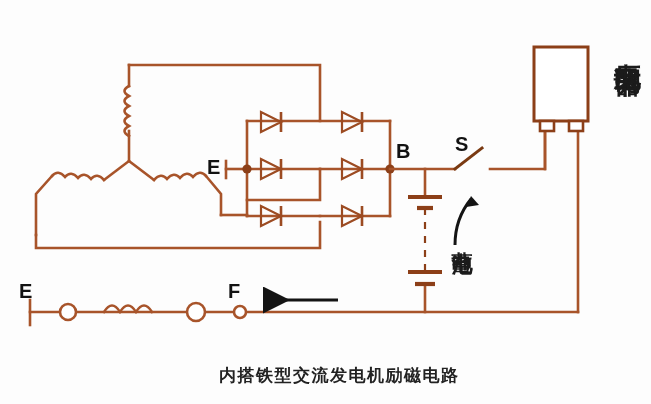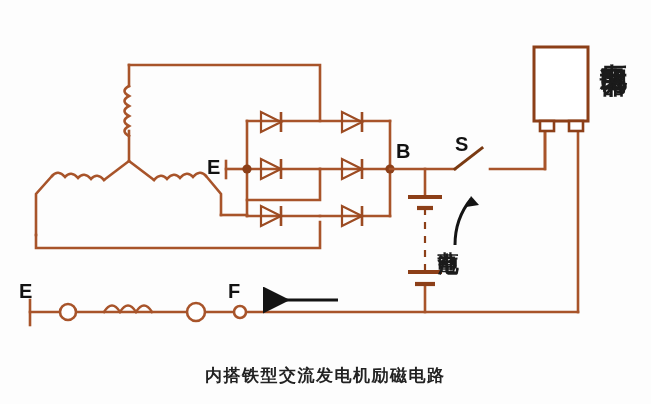--- a/index.html
+++ b/index.html
@@ -42,6 +42,7 @@
     font-family: "DejaVu Sans", sans-serif;
     color: #1b1b1b;
     font-weight: bold;
+    margin-left: 14px;
   }
   .vert-cjk {
     position: absolute;

